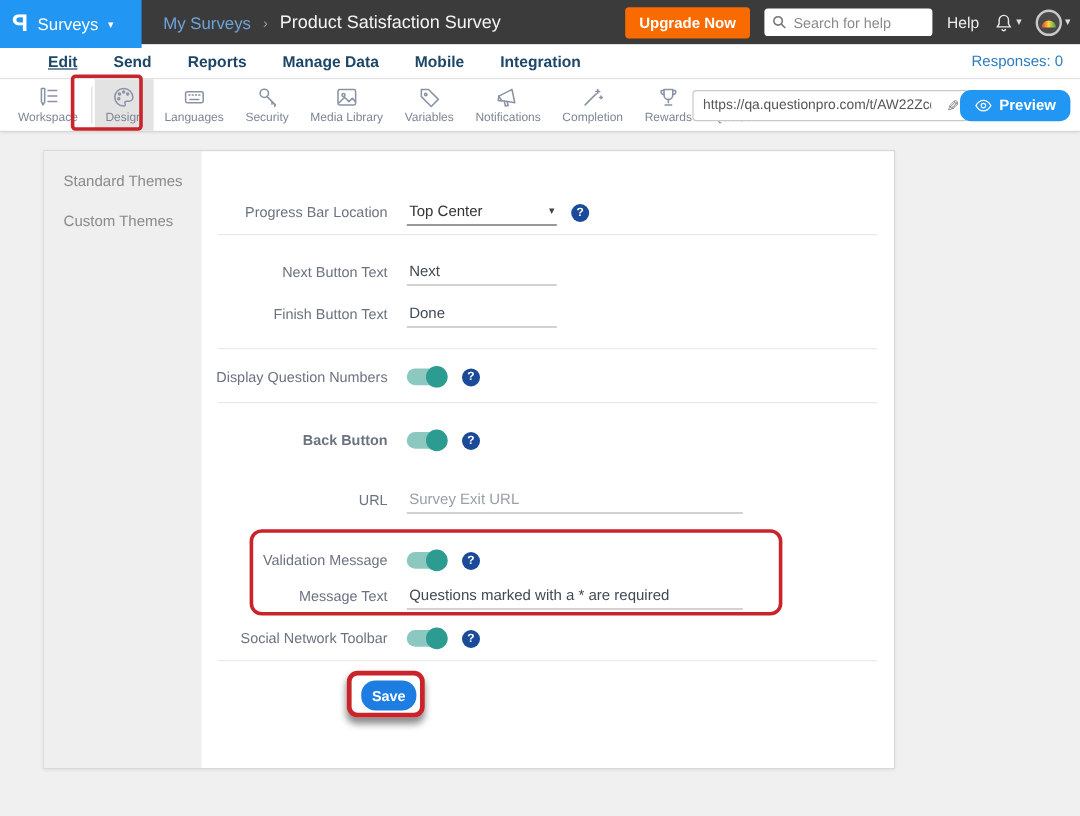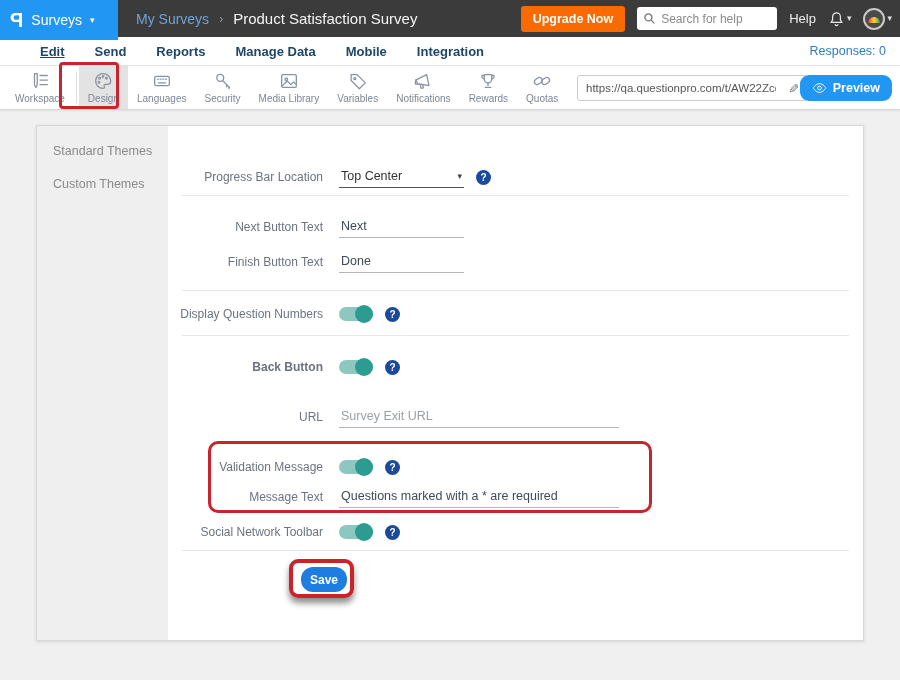--- a/index.html
+++ b/index.html
@@ -222,6 +222,16 @@
     </div>
     <div class="tb-item">
       <svg width="22" height="22" viewBox="0 0 24 24">
+          <line x1="5" y1="19" x2="15" y2="9"></line>
+          <line x1="16.5" y1="5" x2="16.5" y2="8.5"></line>
+          <line x1="14.75" y1="6.75" x2="18.25" y2="6.75"></line>
+          <line x1="19.5" y1="11" x2="19.5" y2="13.5"></line>
+          <line x1="18.25" y1="12.25" x2="20.75" y2="12.25"></line>
+        </svg>
+      <span class="tb-label">Completion</span>
+    </div>
+    <div class="tb-item">
+      <svg width="22" height="22" viewBox="0 0 24 24">
           <path d="M8 5h8v5a4 4 0 0 1-8 0z"></path>
           <path d="M8 6H5.5a2.5 2.5 0 0 0 2.7 3.5M16 6h2.5a2.5 2.5 0 0 1-2.7 3.5"></path>
           <line x1="12" y1="14" x2="12" y2="17"></line>

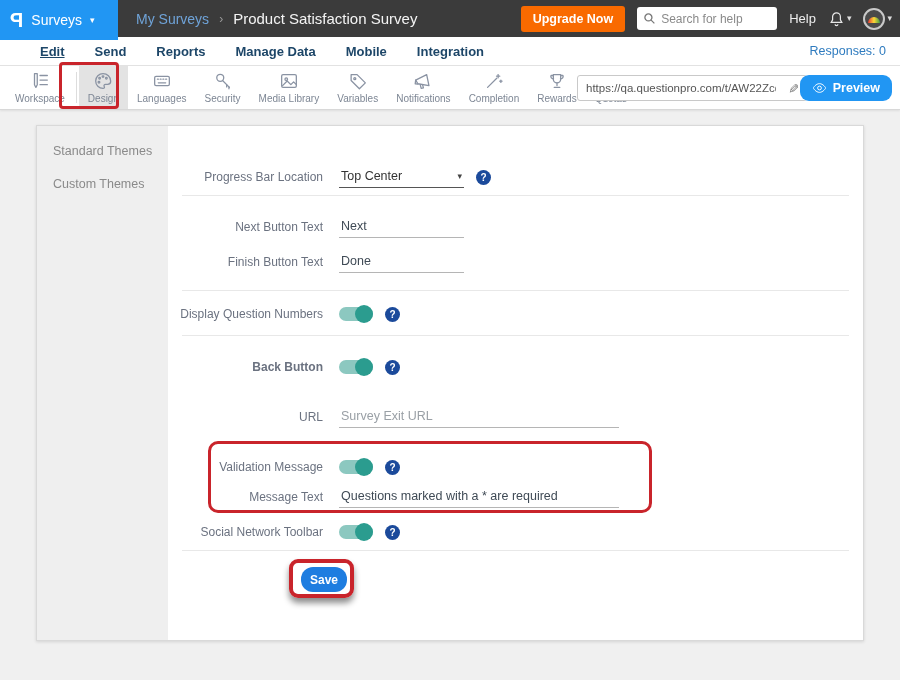--- a/index.html
+++ b/index.html
@@ -63,7 +63,7 @@
   .preview-btn svg { stroke:#fff; fill:none; stroke-width:1.5; }
 
   
-  .card { position:absolute; left:36px; top:125px; width:828px; height:516px; background:#fff;
+  .card { position:absolute; left:36px; top:125px; width:710px; height:516px; background:#fff;
     border:1px solid #d9d9d9; box-shadow:0 1px 3px rgba(0,0,0,0.12);padding-left:47px; }
   .side-panel { position:absolute; left:0; top:0; width:131px; height:100%; background:#efefef; }
   .side-item { height:33px; display:flex; align-items:center; padding-left:12px; font-size:12.5px;

